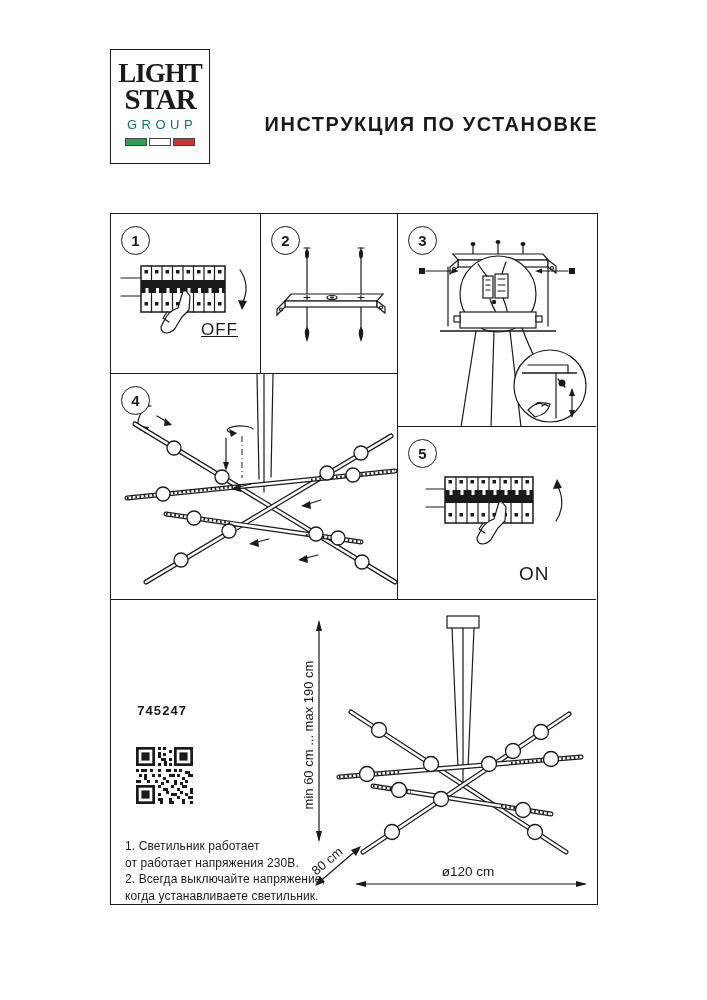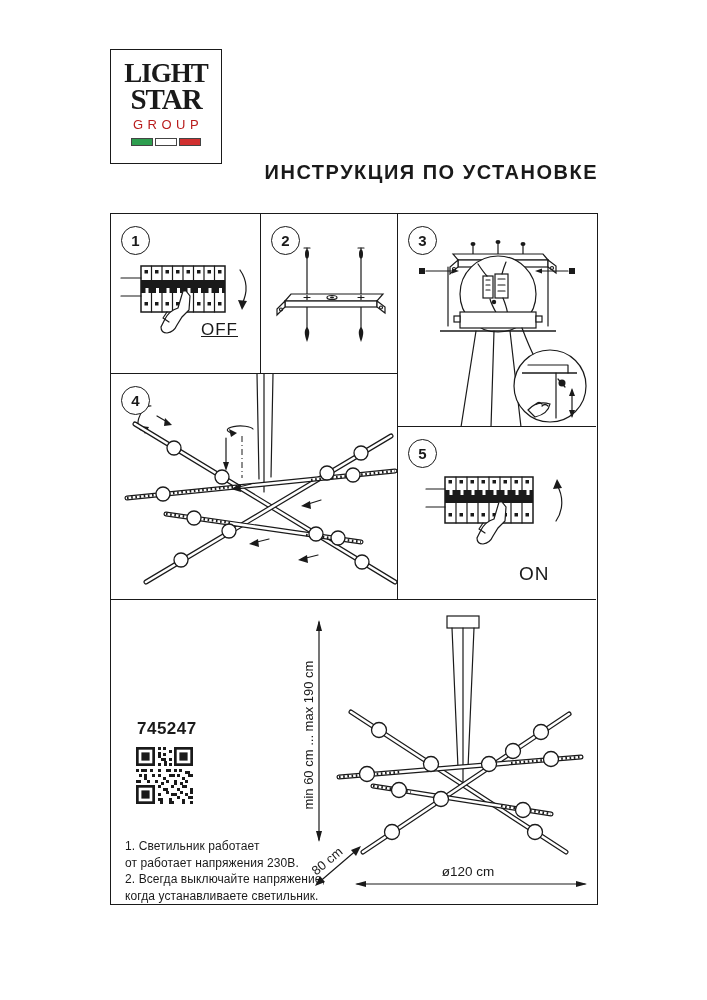--- a/index.html
+++ b/index.html
@@ -6,7 +6,7 @@
   .page{position:relative;width:707px;height:1000px;background:#fff;overflow:hidden;
         font-family:"Liberation Sans",sans-serif;color:#1a1a1a;}
   
-  .logo{position:absolute;left:110px;top:49px;width:112px;height:115px;border:1.5px solid #1a1a1a;
+  .logo{position:absolute;left:110px;top:49px;width:100px;height:115px;border:1.5px solid #1a1a1a;
         box-sizing:border-box;text-align:center;background:#fff;}
   .logo .l1{font-family:"Liberation Serif",serif;font-weight:700;font-size:27px;line-height:26px;
             letter-spacing:-1px;margin-top:10px;}

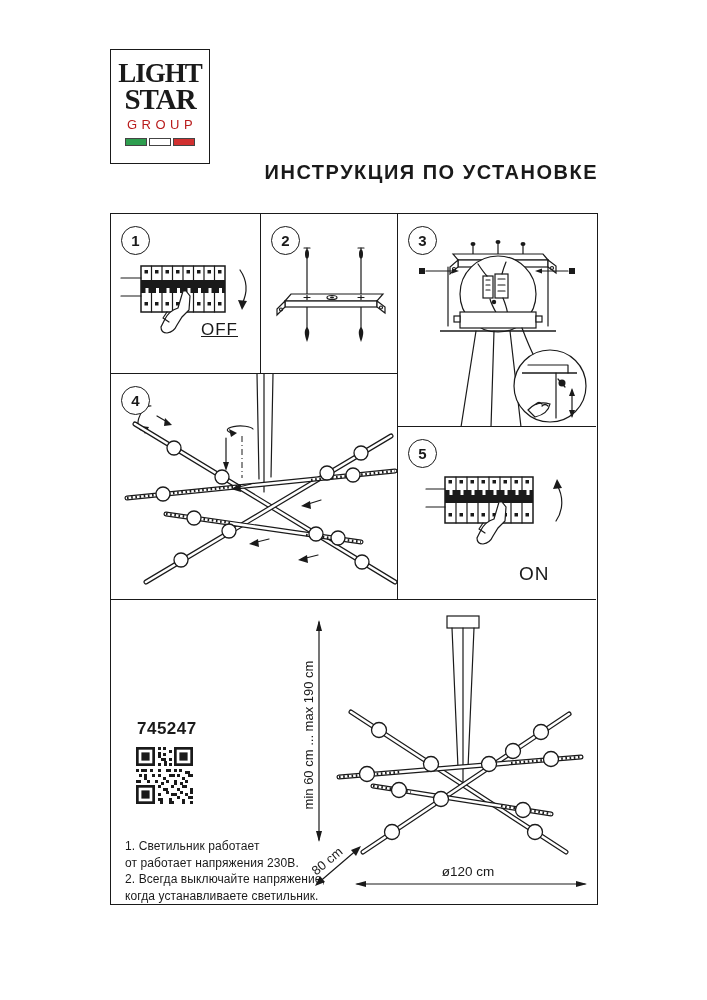--- a/index.html
+++ b/index.html
@@ -12,7 +12,7 @@
             letter-spacing:-1px;margin-top:10px;}
   .logo .l2{font-family:"Liberation Serif",serif;font-weight:700;font-size:29px;line-height:27px;
             letter-spacing:-1px;}
-  .logo .l3{font-size:13px;font-weight:400;letter-spacing:4.5px;margin-top:4px;margin-left:4px;color:#b91c1c;}
+  .logo .l3{font-size:13px;font-weight:400;letter-spacing:4.5px;margin-top:4px;margin-left:4px;color:#0f766e;}
   .flag{display:flex;justify-content:center;gap:2px;margin-top:6px;}
   .flag span{display:block;width:20px;height:6px;border:1px solid #444;}
   .hdr-right{position:absolute;right:109px;top:40px;text-align:right;font-weight:700;

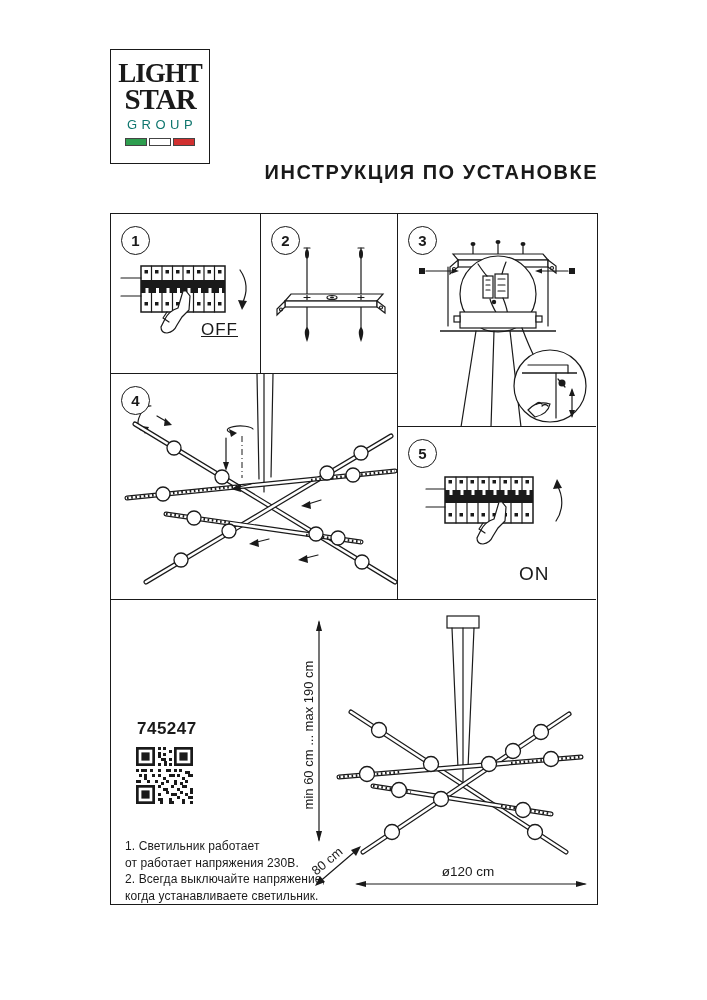--- a/index.html
+++ b/index.html
@@ -18,7 +18,7 @@
   .hdr-right{position:absolute;right:109px;top:40px;text-align:right;font-weight:700;
              font-size:17px;line-height:24px;letter-spacing:.4px;}
   .hdr-title{position:absolute;right:109px;top:112px;text-align:right;font-weight:700;
-             font-size:20px;line-height:25px;letter-spacing:1.5px;margin-top:48px;}
+             font-size:20px;line-height:25px;letter-spacing:1.5px;}
   
   .grid{position:absolute;left:110px;top:213px;width:488px;height:692px;border:1.5px solid #1a1a1a;
         box-sizing:border-box;background:#fff;}

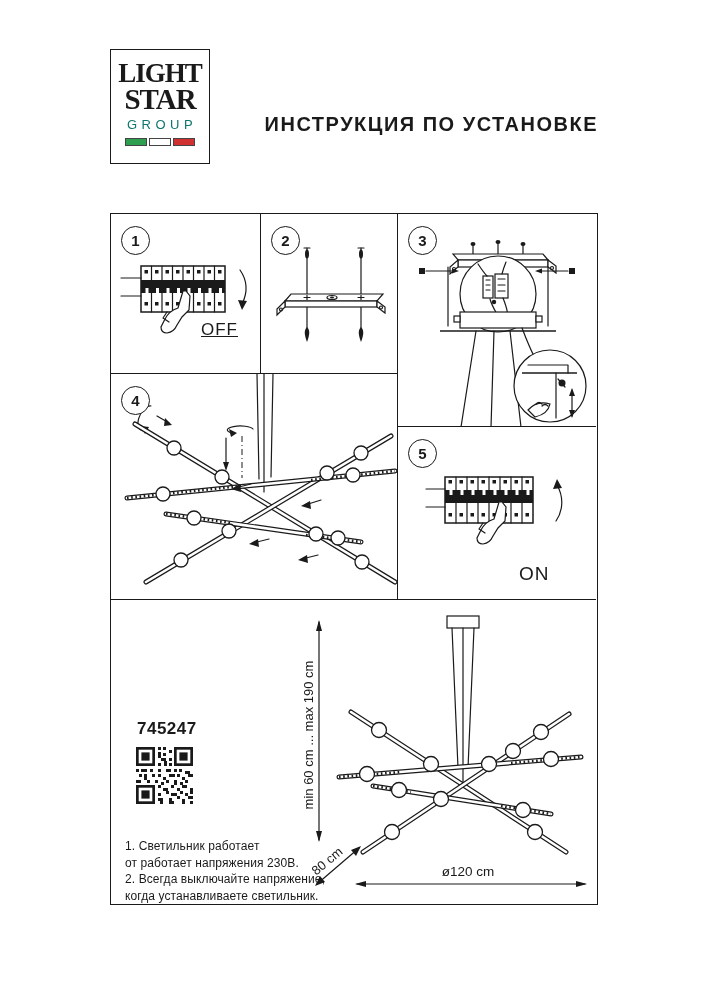--- a/index.html
+++ b/index.html
@@ -47,7 +47,7 @@
   .sph{fill:#fff;stroke:#1a1a1a;stroke-width:1.3px;}
   .dd{stroke:#1a1a1a;stroke-width:1px;fill:none;stroke-dasharray:6 3 1 3;}
   
-  .article{position:absolute;left:26px;top:119px;font-size:17px;font-weight:700;letter-spacing:.5px;}
+  .article{position:absolute;left:26px;top:104px;font-size:13px;font-weight:700;letter-spacing:.5px;font-family:Liberation Mono, monospace;}
   .notes{position:absolute;left:14px;top:222px;font-size:12px;line-height:16.5px;letter-spacing:.1px;margin-top:16px;}
   .dimv{position:absolute;left:197px;top:135px;width:0;height:0;}
   .dimv span{position:absolute;transform:translate(-50%,-50%) rotate(-90deg);white-space:nowrap;

